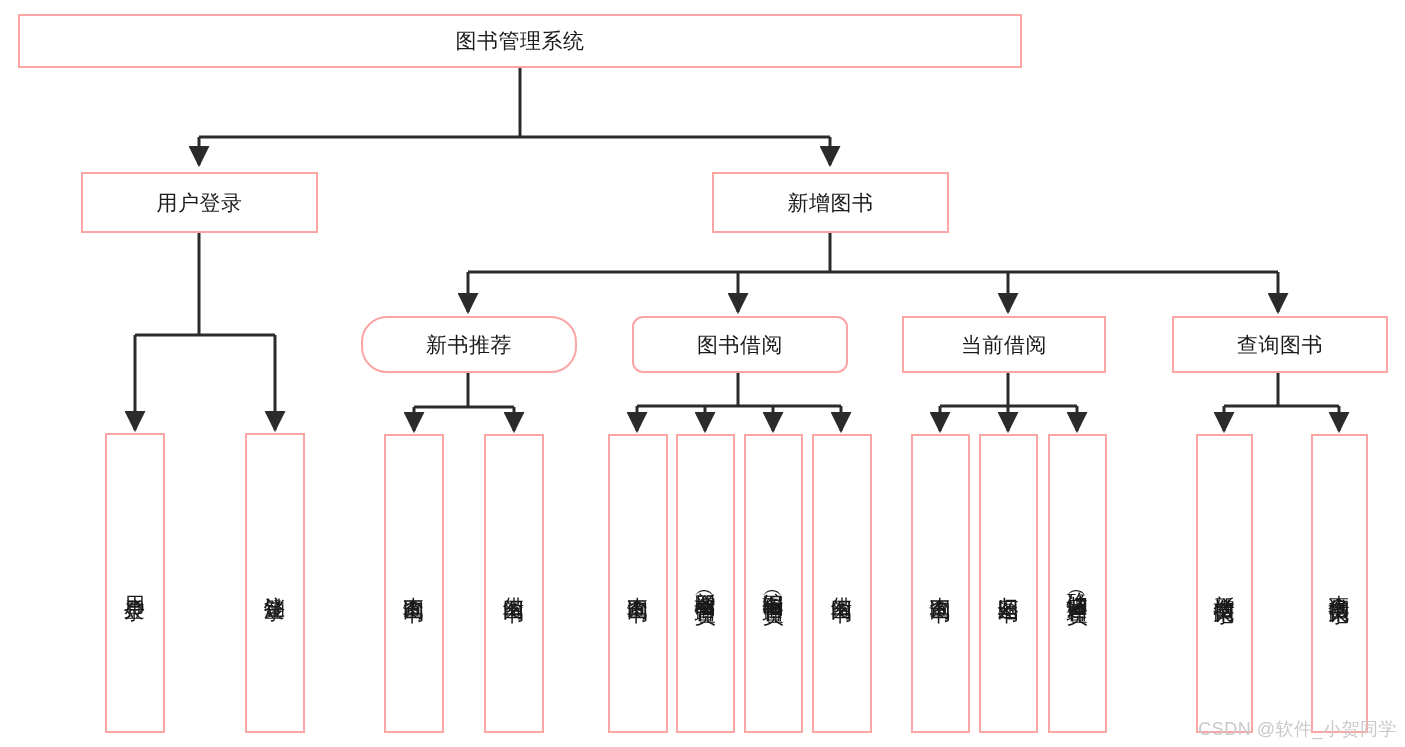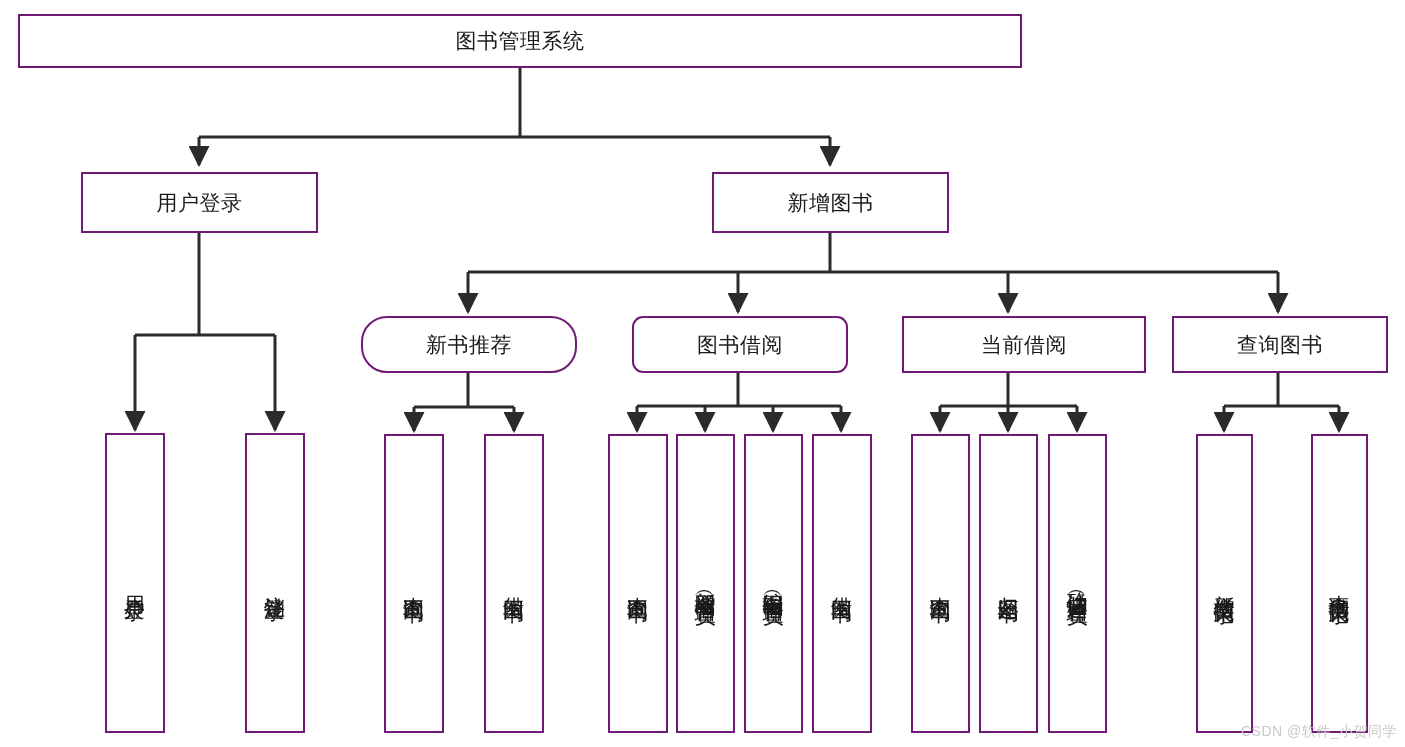--- a/index.html
+++ b/index.html
@@ -20,7 +20,7 @@
   .node {
     position: absolute;
     box-sizing: border-box;
-    border: 2px solid #701a75;
+    border: 2px solid #fca5a5;
     background: #ffffff;
     display: flex;
     align-items: center;

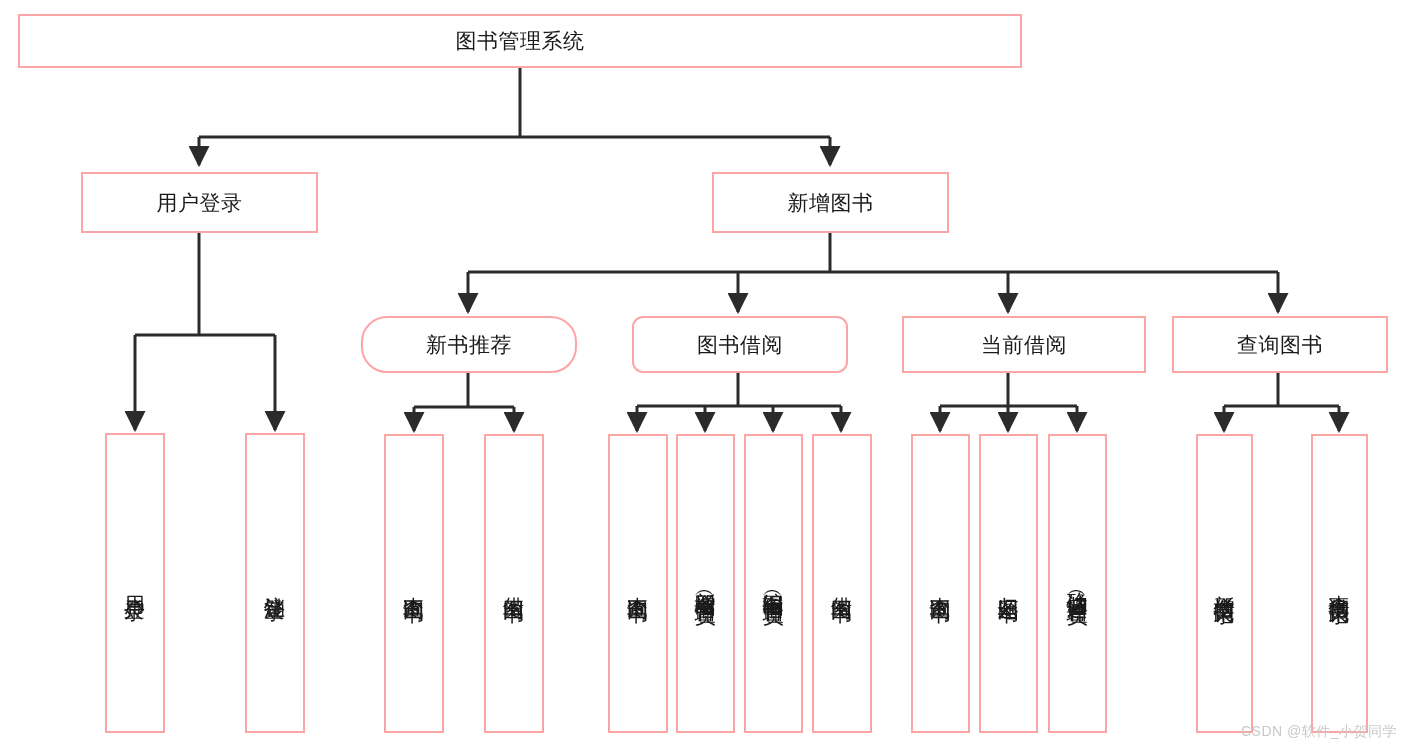--- a/index.html
+++ b/index.html
@@ -136,7 +136,7 @@
   <div class="node h" style="left:632px; top:316px; width:216px; height:57px;border-radius:11px;">
     <span>图书借阅</span>
   </div>
-  <div class="node h" style="left:902px; top:316px; width:244px; height:57px;">
+  <div class="node h" style="left:902px; top:316px; width:204px; height:57px;">
     <span>当前借阅</span>
   </div>
   <div class="node h" style="left:1172px; top:316px; width:216px; height:57px;">

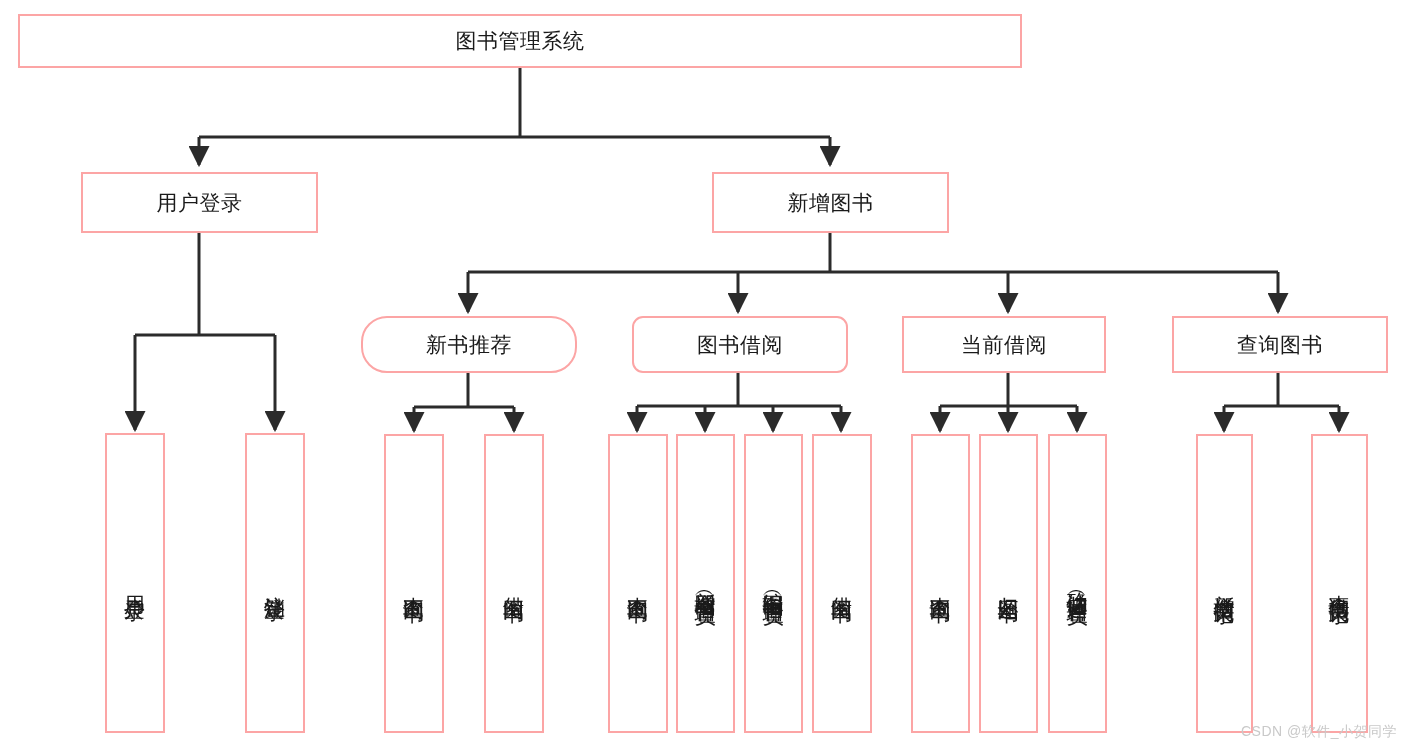--- a/index.html
+++ b/index.html
@@ -58,7 +58,7 @@
     position: absolute;
     right: 8px;
     bottom: 6px;
-    font-size: 14px;
+    font-size: 18px;
     color: #c9c9c9;
     white-space: nowrap;
     letter-spacing: 0.5px;

